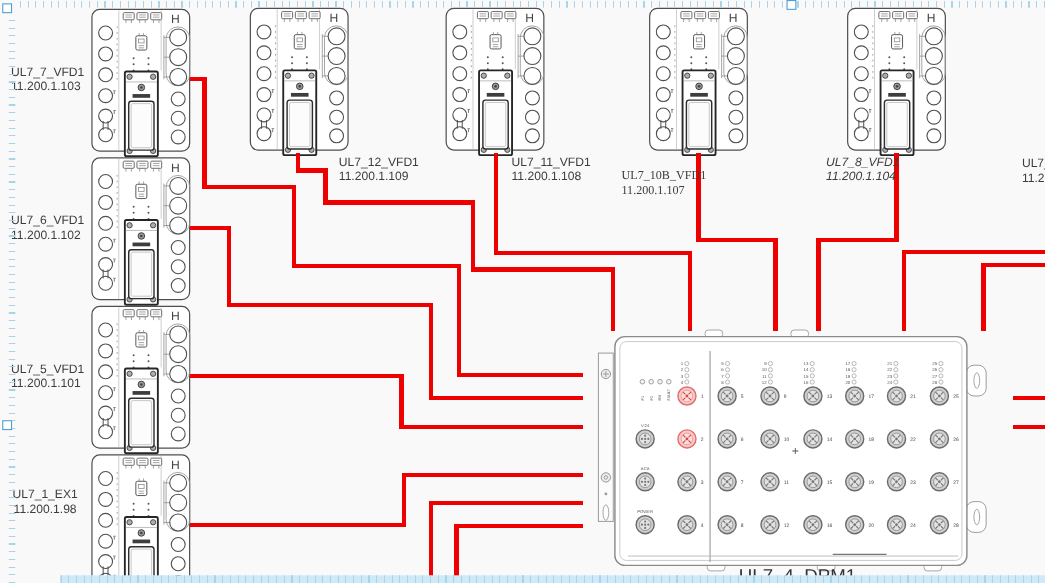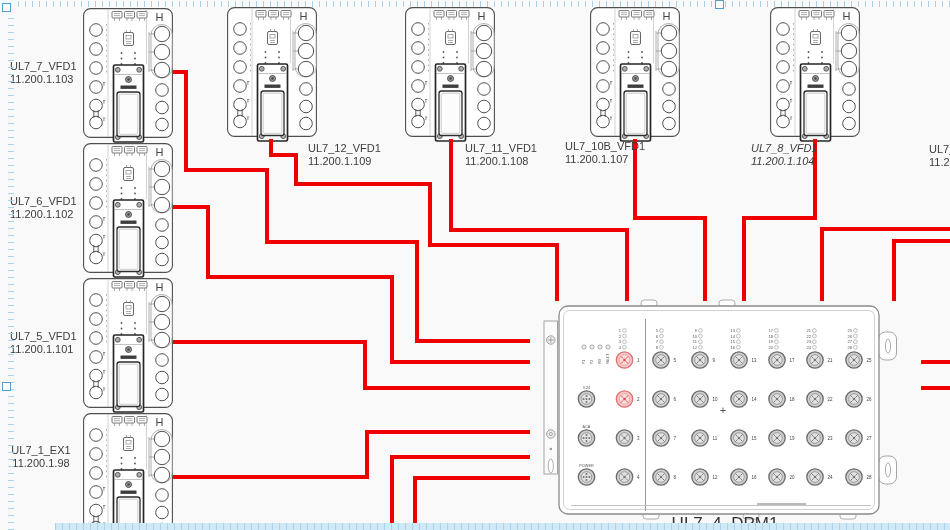--- a/index.html
+++ b/index.html
@@ -476,7 +476,7 @@
 11.200.1.109</div>
       <div class="lbl" style="left: 465px; top: 142px;">UL7_11_VFD1
 11.200.1.108</div>
-      <div class="lbl" style="left: 565px; top: 140px;">UL7_10B_VFD1
+      <div class="lbl" style="left: 565px; top: 154px; font-family: Liberation Serif, serif;">UL7_10B_VFD1
 11.200.1.107</div>
       <div class="lbl" style="left: 751px; top: 142px; font-style: italic;">UL7_8_VFD1
 11.200.1.104</div>

